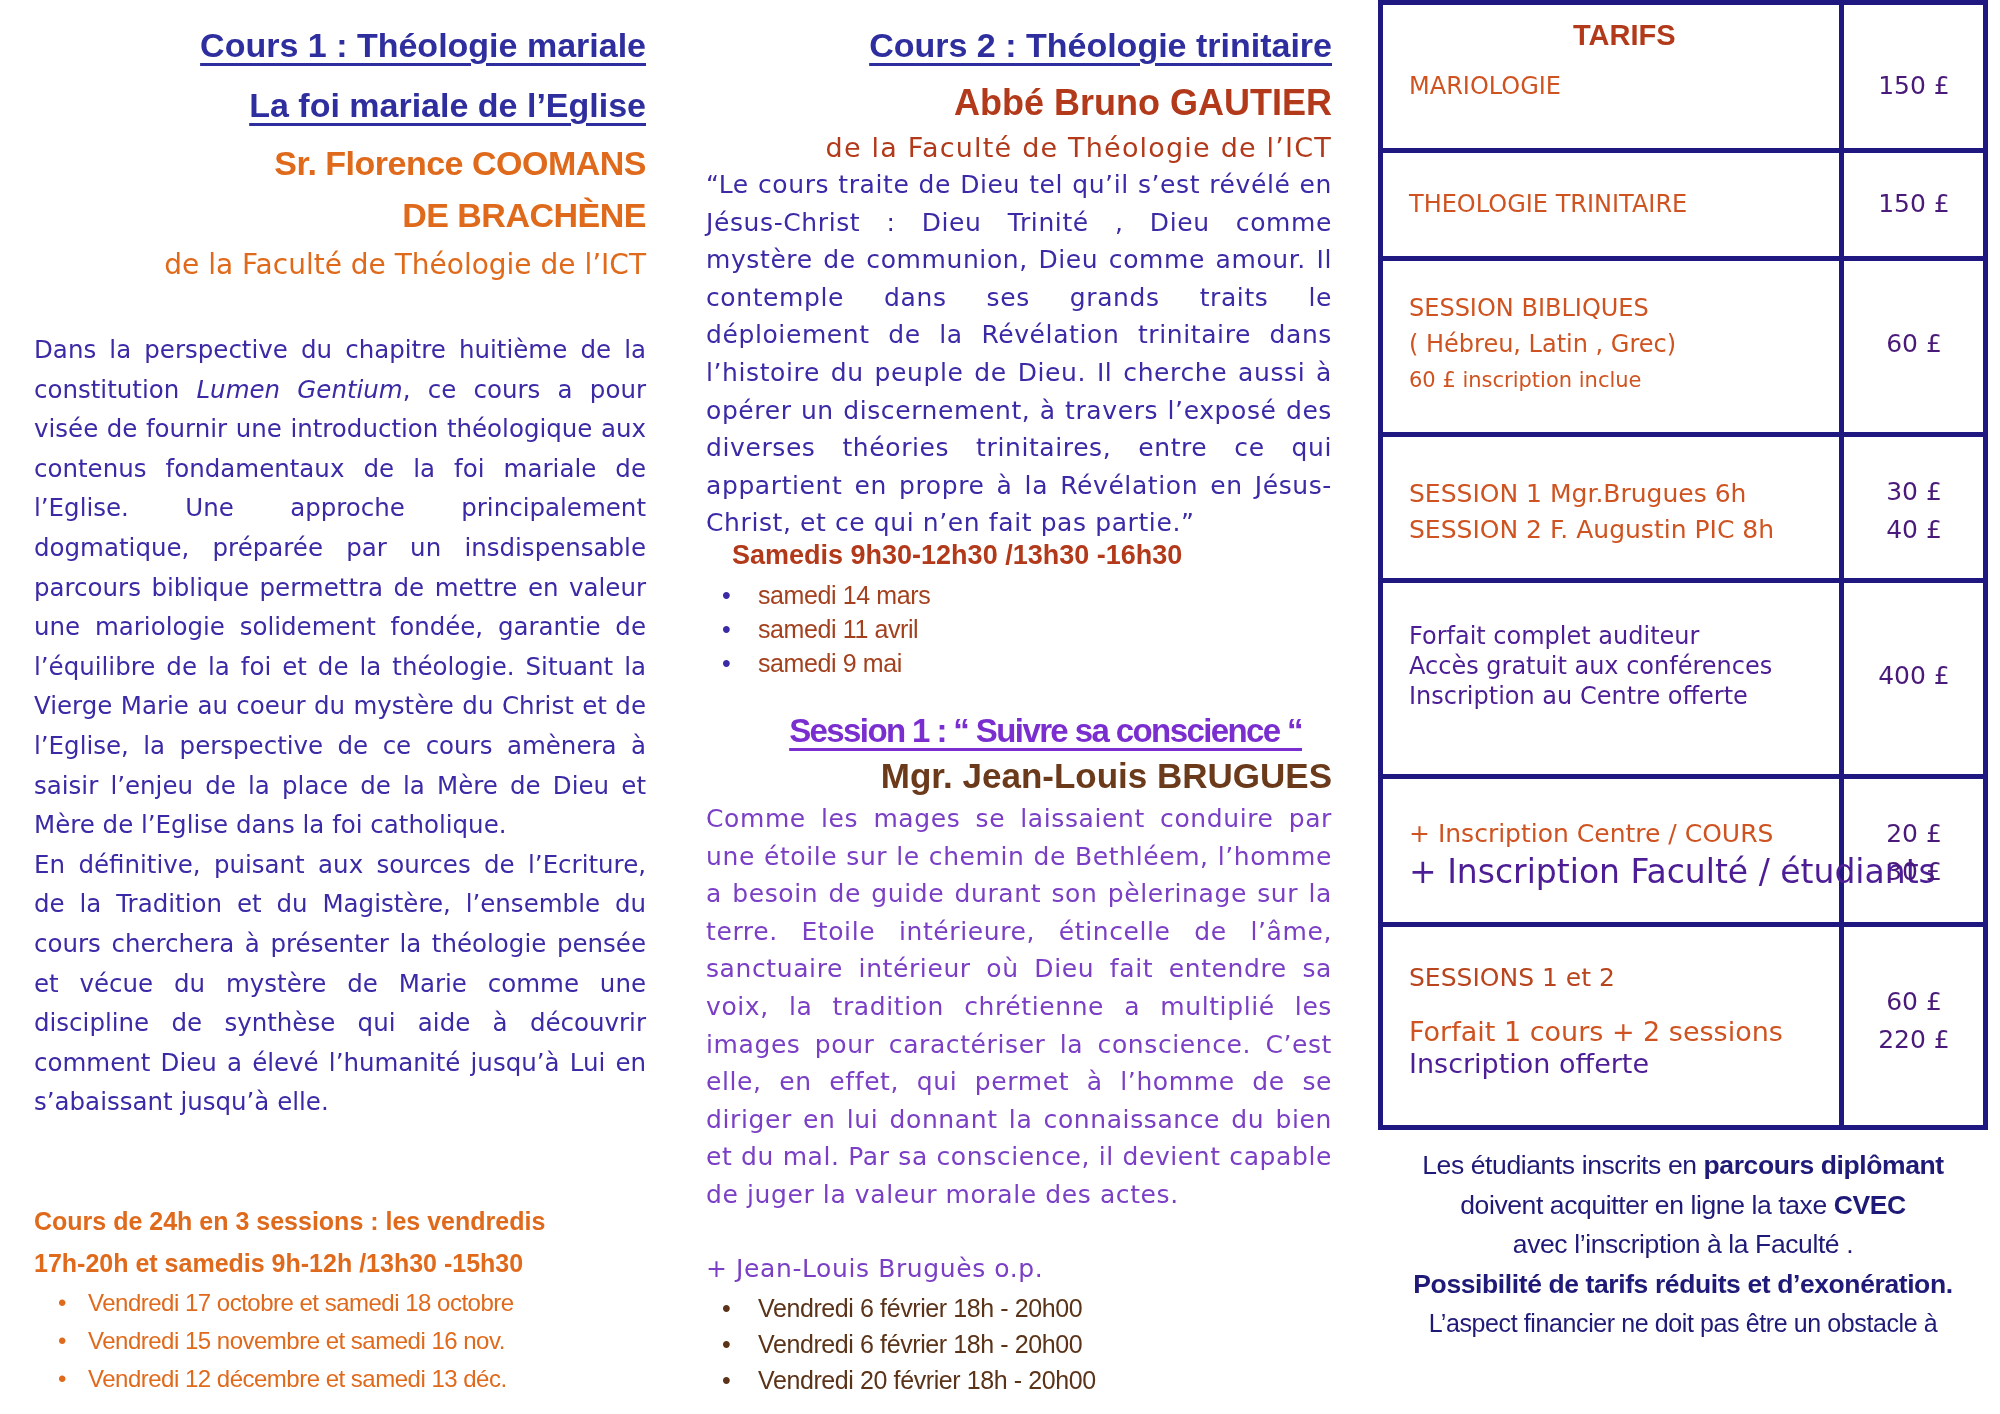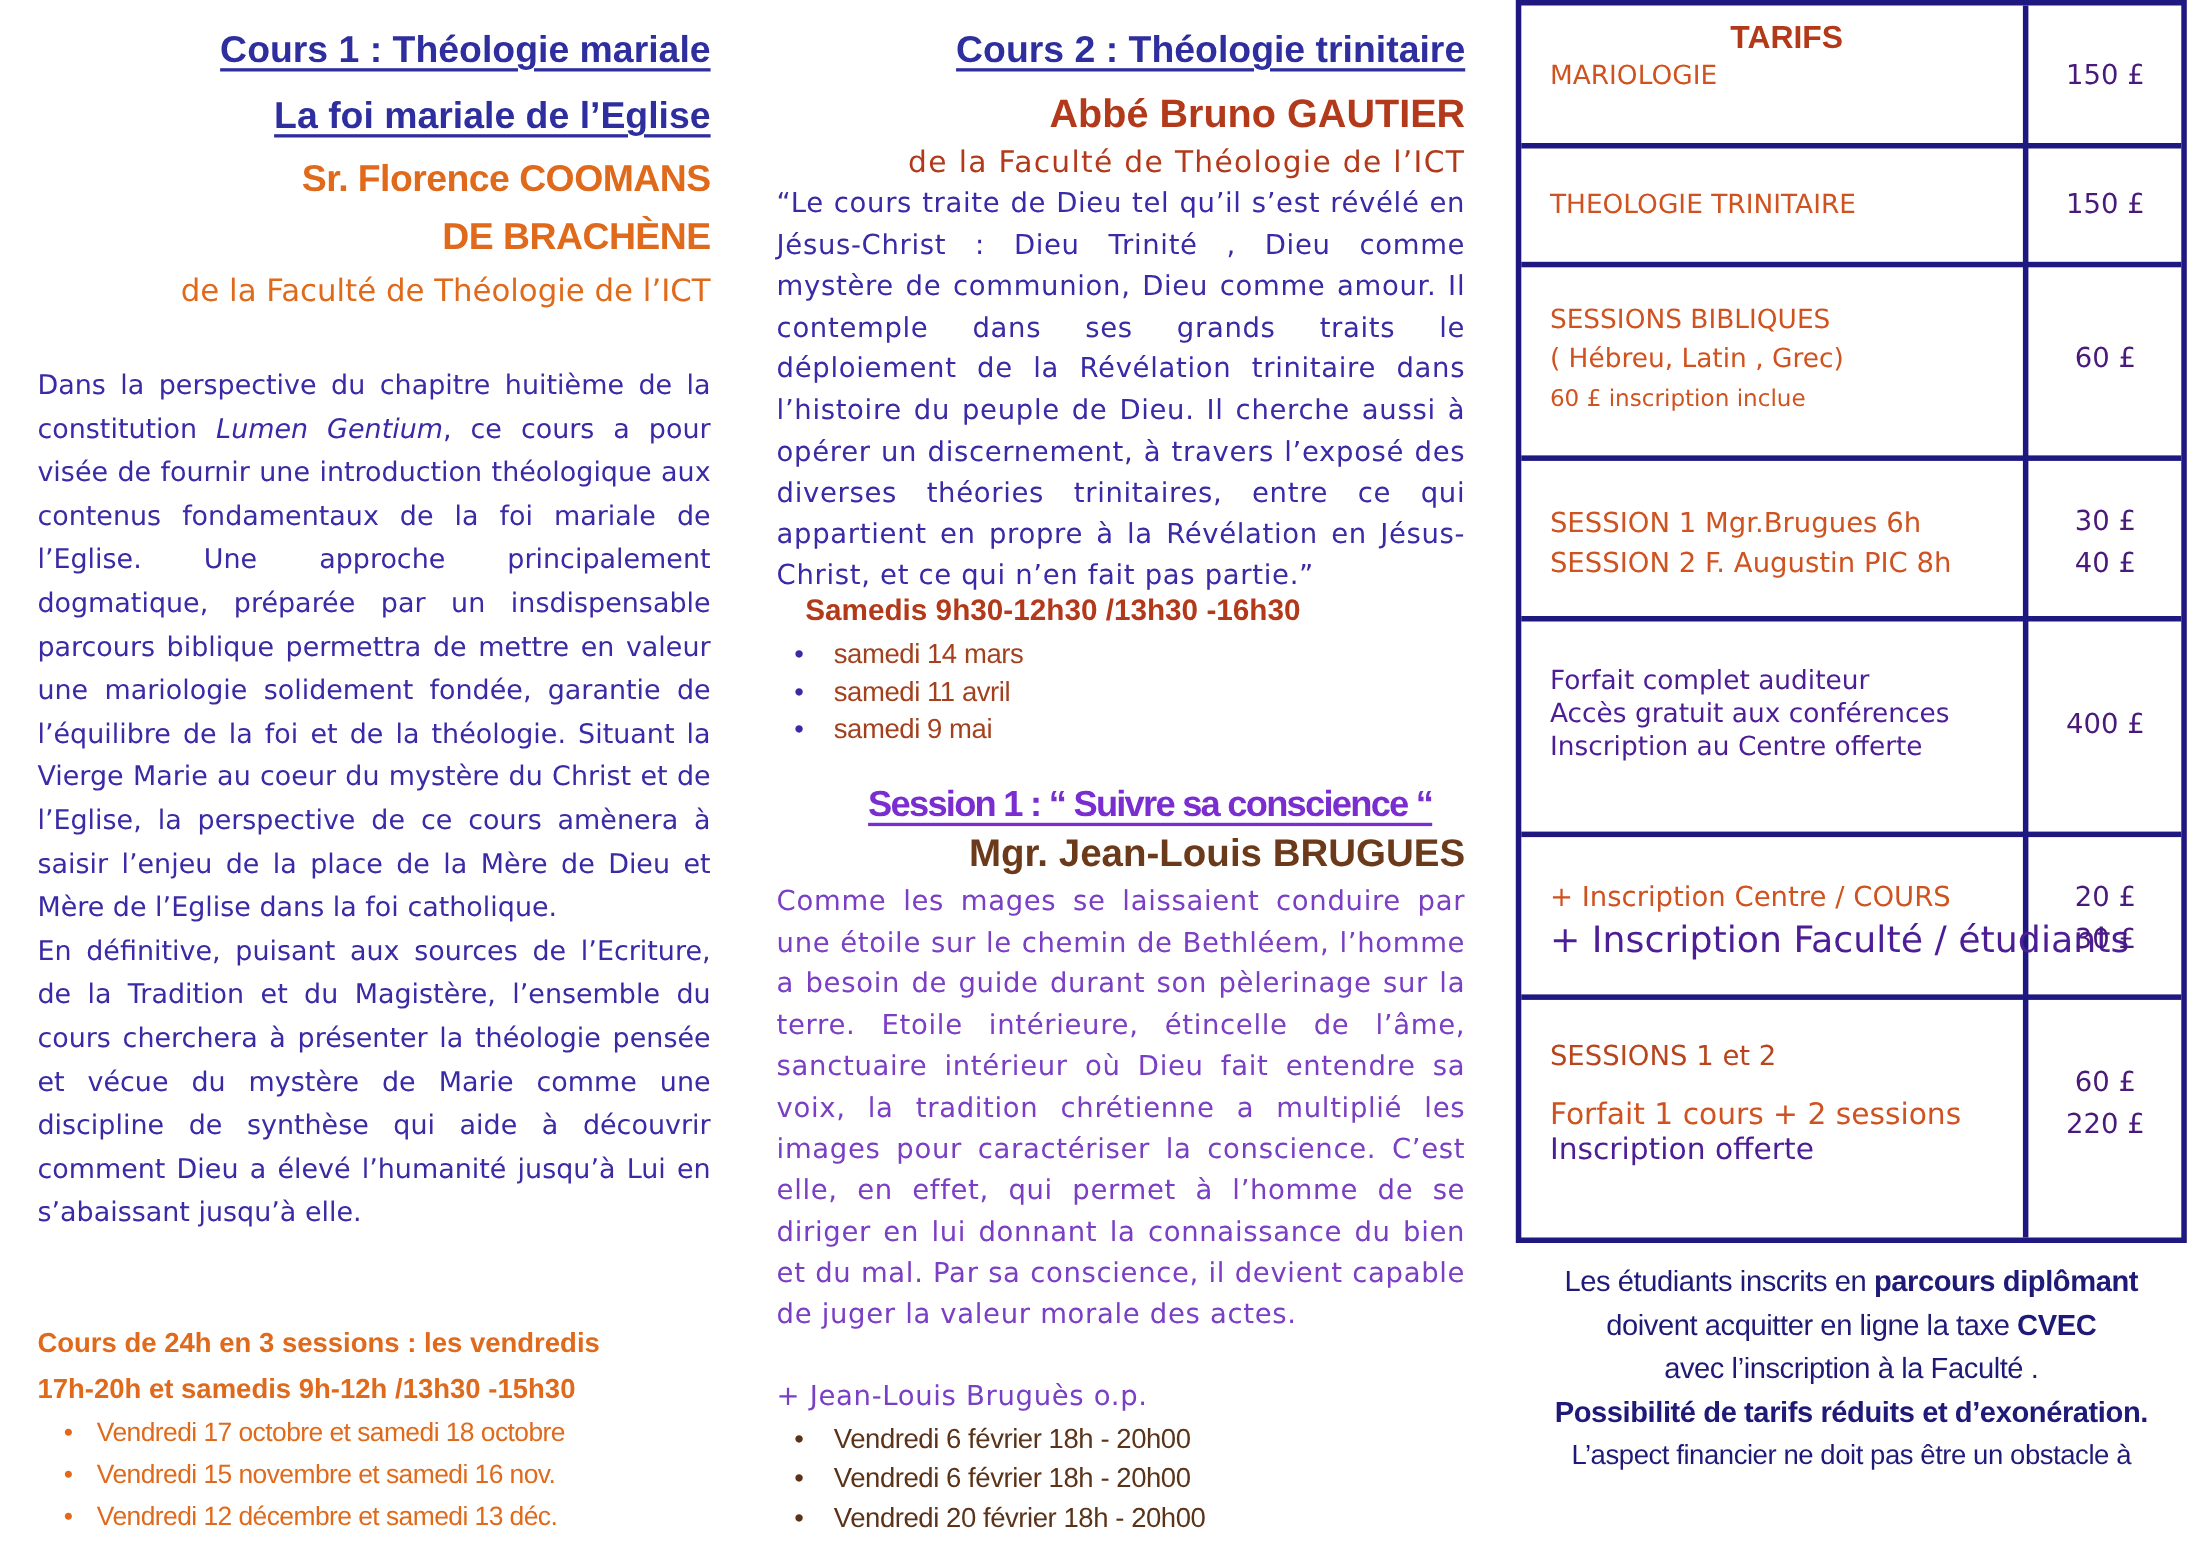--- a/index.html
+++ b/index.html
@@ -48,7 +48,7 @@
 
   
   .tarifs { position: absolute; top: 0; left: 0; width: 610px; height: 1130px; border: 5px solid #1f1880; border-top: 5px solid #1f1880; }
-  .tarif-row { position: absolute; left: 0; width: 600px; border-bottom: 5px solid #1f1880; }
+  .tarif-row { position: absolute; left: 0; width: 600px; border-bottom: 5px solid #1f1880; margin-top: 18px; }
   .tarif-label { position: absolute; left: 26px; font-size: 24px; line-height: 30px; color: #cf5320; }
   .tarif-price { position: absolute; left: 462px; width: 138px; text-align: center; font-size: 25px; line-height: 38px; color: #4a1a7a; }
   .vsep { position: absolute; top: 0; left: 456px; width: 5px; height: 1120px; background: #1f1880; }

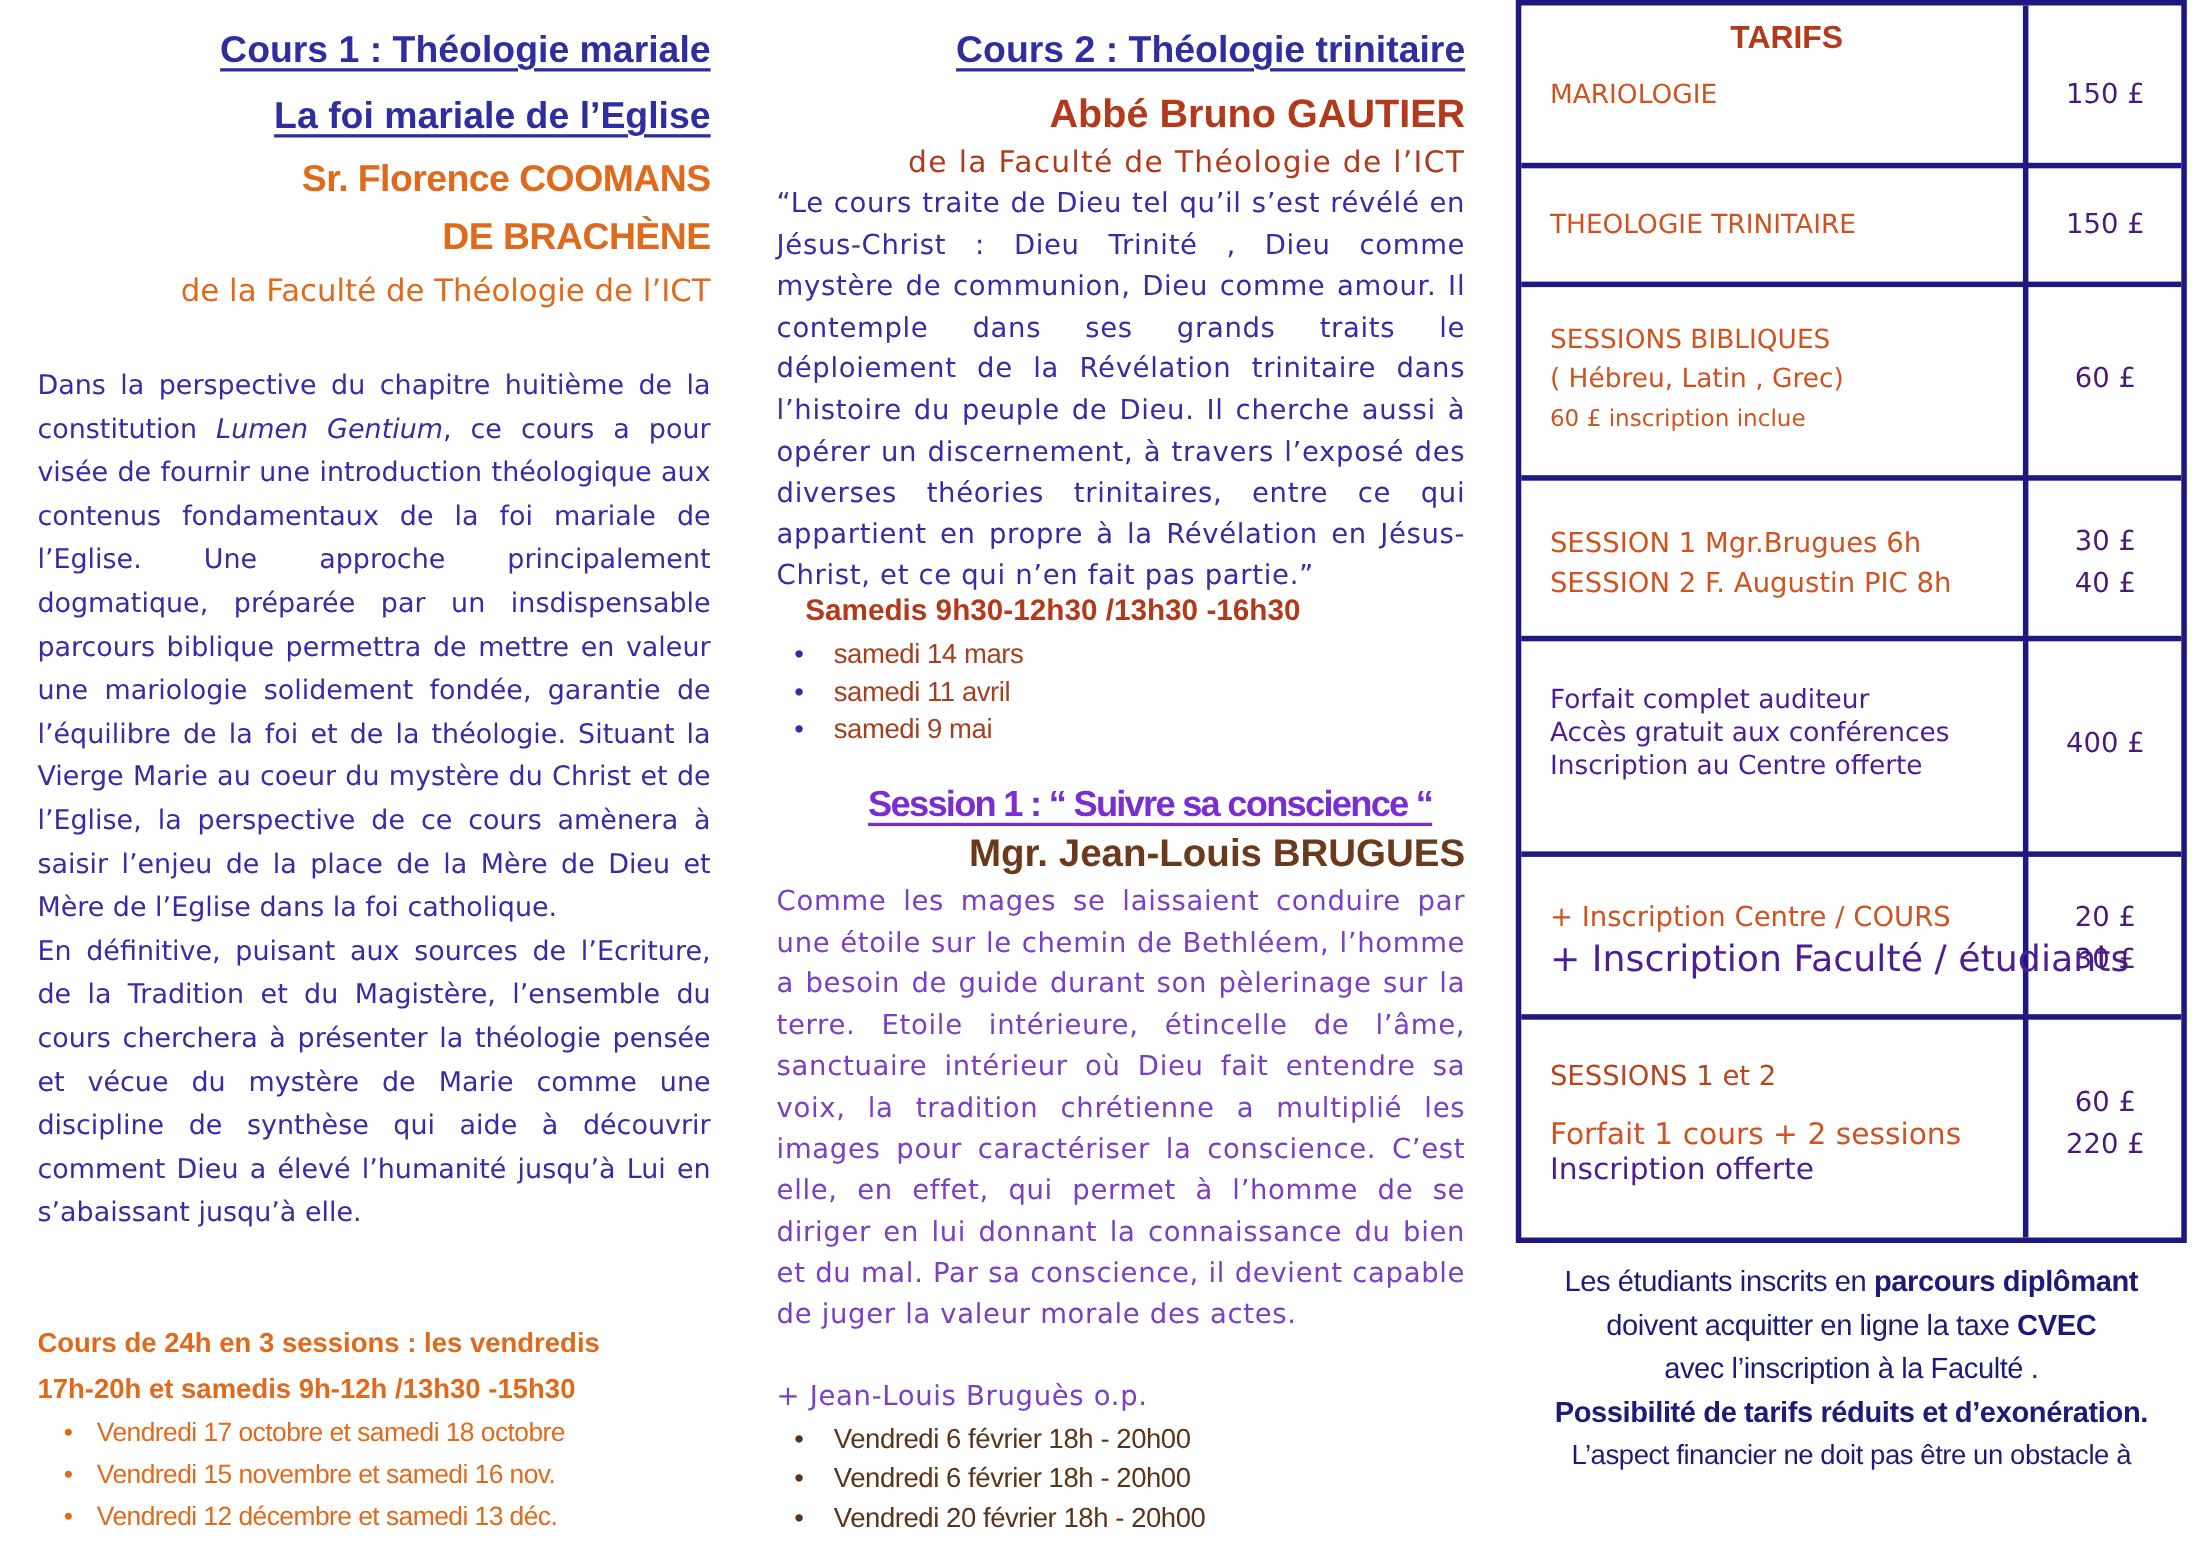--- a/index.html
+++ b/index.html
@@ -124,7 +124,7 @@
     </div>
 
     <div class="tarif-row" style="top:238px; height:176px;">
-      <div class="tarif-label" style="top:32px;">SESSIONS BIBLIQUES</div>
+      <div class="tarif-label" style="top:32px;">SESSION BIBLIQUES</div>
       <div class="tarif-label" style="top:68px;">( Hébreu, Latin , Grec)</div>
       <div class="tarif-label" style="top:104px; font-size:21px;">60 £ inscription inclue</div>
       <div class="tarif-price" style="top:64px;">60 £</div>

